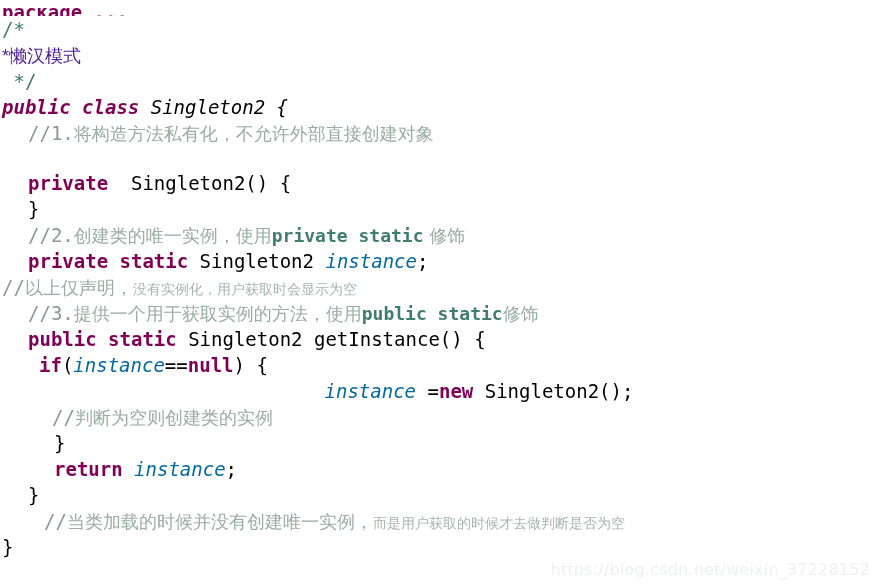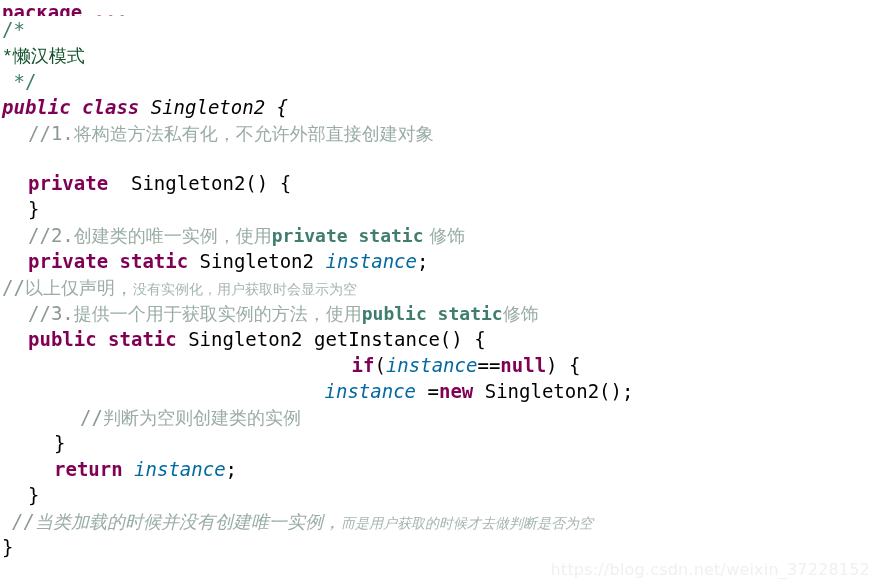--- a/index.html
+++ b/index.html
@@ -52,7 +52,7 @@
   .cmt-kw  { color: #3f7d6e; font-weight: bold; font-family: "DejaVu Sans Mono", "Liberation Mono", monospace; font-size: 18px; }
   .field   { color: #0369a1; font-style: italic; }
   .blockcmt{ color: #3f7d6e; }
-  .blockcmt-zh { color: #14532d; font-family: Liberation Mono, monospace; font-size: 18px; margin-top: 35px; }
+  .blockcmt-zh { color: #4c1d95; font-family: Liberation Sans, sans-serif; font-size: 18px; margin-top: 35px; }
 
   #watermark {
     position: absolute;

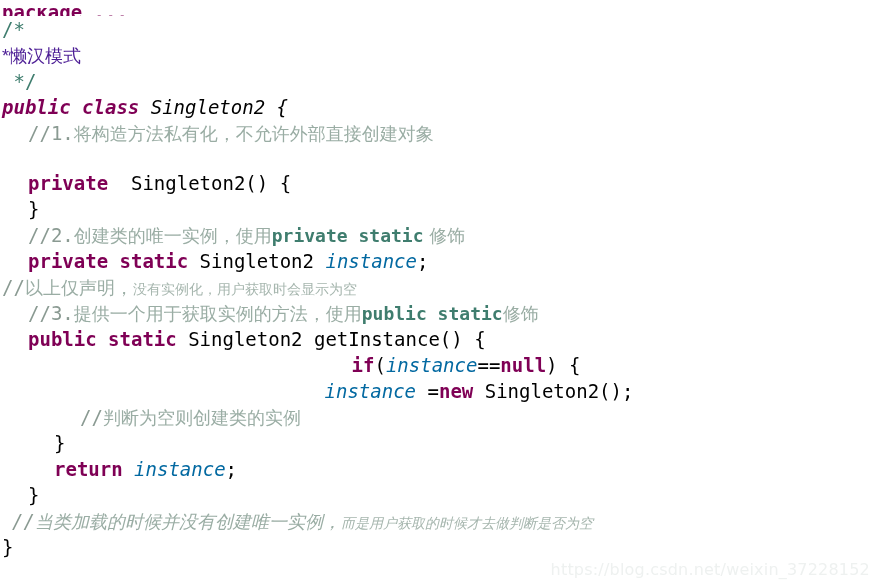--- a/index.html
+++ b/index.html
@@ -84,7 +84,7 @@
       <div class="code-line" style=""><span class="cmt">//</span><span class="cmt-zh">以上仅声明，</span><span class="cmt-zh-sm">没有实例化，用户获取时会显示为空</span></div>
       <div class="code-line" style="padding-left: 28px;"><span class="cmt">//3.</span><span class="cmt-zh">提供一个用于获取实例的方法，使用</span><span class="cmt-kw">public static</span><span class="cmt-zh">修饰</span></div>
       <div class="code-line" style="padding-left: 28px;"><span class="kw">public static</span><span class="plain"> Singleton2 getInstance() {</span></div>
-      <div class="code-line" style="padding-left: 54px; text-align: center;"><span class="kw">if</span><span class="plain">(</span><span class="field">instance</span><span class="plain">==</span><span class="kw">null</span><span class="plain">) {</span></div>
+      <div class="code-line" style="padding-left: 39px;"><span class="kw">if</span><span class="plain">(</span><span class="field">instance</span><span class="plain">==</span><span class="kw">null</span><span class="plain">) {</span></div>
       <div class="code-line" style="padding-left: 80px; text-align: center;"><span class="field">instance</span><span class="plain"> =</span><span class="kw">new</span><span class="plain"> Singleton2();</span></div>
       <div class="code-line" style="padding-left: 80px;"><span class="cmt">//</span><span class="cmt-zh">判断为空则创建类的实例</span></div>
       <div class="code-line" style="padding-left: 54px;"><span class="plain">}</span></div>

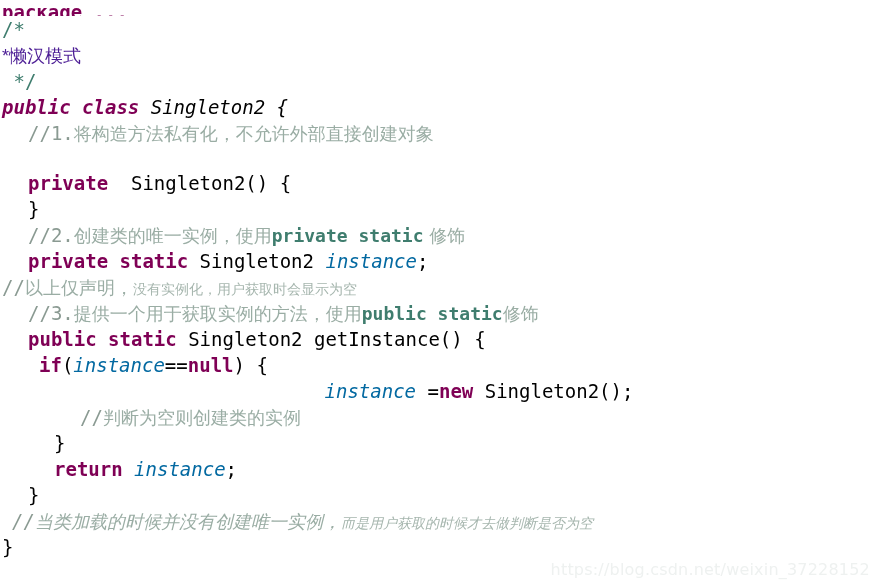--- a/index.html
+++ b/index.html
@@ -86,7 +86,7 @@
       <div class="code-line" style="padding-left: 28px;"><span class="kw">public static</span><span class="plain"> Singleton2 getInstance() {</span></div>
       <div class="code-line" style="padding-left: 39px;"><span class="kw">if</span><span class="plain">(</span><span class="field">instance</span><span class="plain">==</span><span class="kw">null</span><span class="plain">) {</span></div>
       <div class="code-line" style="padding-left: 80px; text-align: center;"><span class="field">instance</span><span class="plain"> =</span><span class="kw">new</span><span class="plain"> Singleton2();</span></div>
-      <div class="code-line" style="padding-left: 80px;"><span class="cmt">//</span><span class="cmt-zh">判断为空则创建类的实例</span></div>
+      <div class="code-line" style="padding-left: 52px;"><span class="cmt">//</span><span class="cmt-zh">判断为空则创建类的实例</span></div>
       <div class="code-line" style="padding-left: 54px;"><span class="plain">}</span></div>
       <div class="code-line" style="padding-left: 54px;"><span class="kw">return</span><span class="plain"> </span><span class="field">instance</span><span class="plain">;</span></div>
       <div class="code-line" style="padding-left: 28px;"><span class="plain">}</span></div>

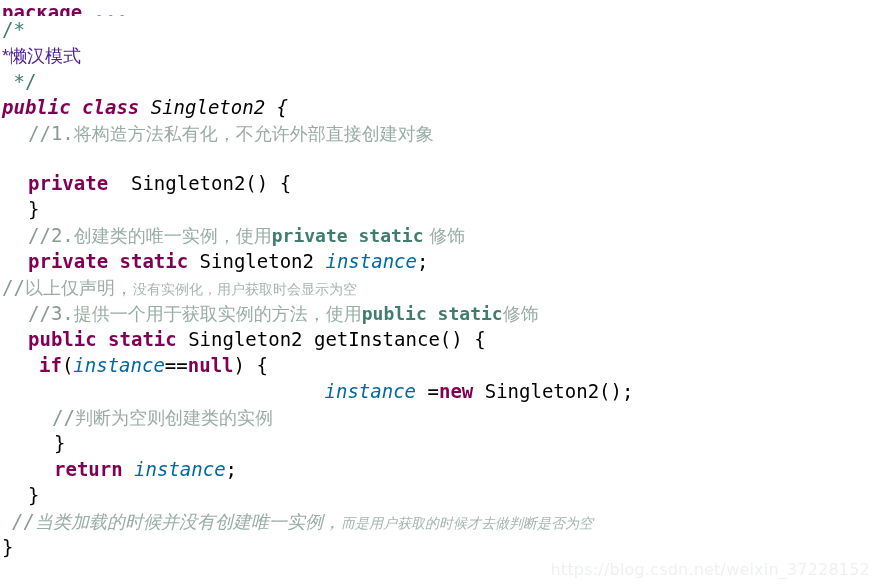--- a/index.html
+++ b/index.html
@@ -90,7 +90,7 @@
       <div class="code-line" style="padding-left: 54px;"><span class="plain">}</span></div>
       <div class="code-line" style="padding-left: 54px;"><span class="kw">return</span><span class="plain"> </span><span class="field">instance</span><span class="plain">;</span></div>
       <div class="code-line" style="padding-left: 28px;"><span class="plain">}</span></div>
-      <div class="code-line" style="padding-left: 12px; font-style: italic;"><span class="cmt">//</span><span class="cmt-zh">当类加载的时候并没有创建唯一实例，</span><span class="cmt-zh-sm">而是用户获取的时候才去做判断是否为空</span></div>
+      <div class="code-line" style="padding-left: 44px;"><span class="cmt">//</span><span class="cmt-zh">当类加载的时候并没有创建唯一实例，</span><span class="cmt-zh-sm">而是用户获取的时候才去做判断是否为空</span></div>
       <div class="code-line" style="padding-left: 2px;"><span class="plain">}</span></div>
     </div>
 </div>

